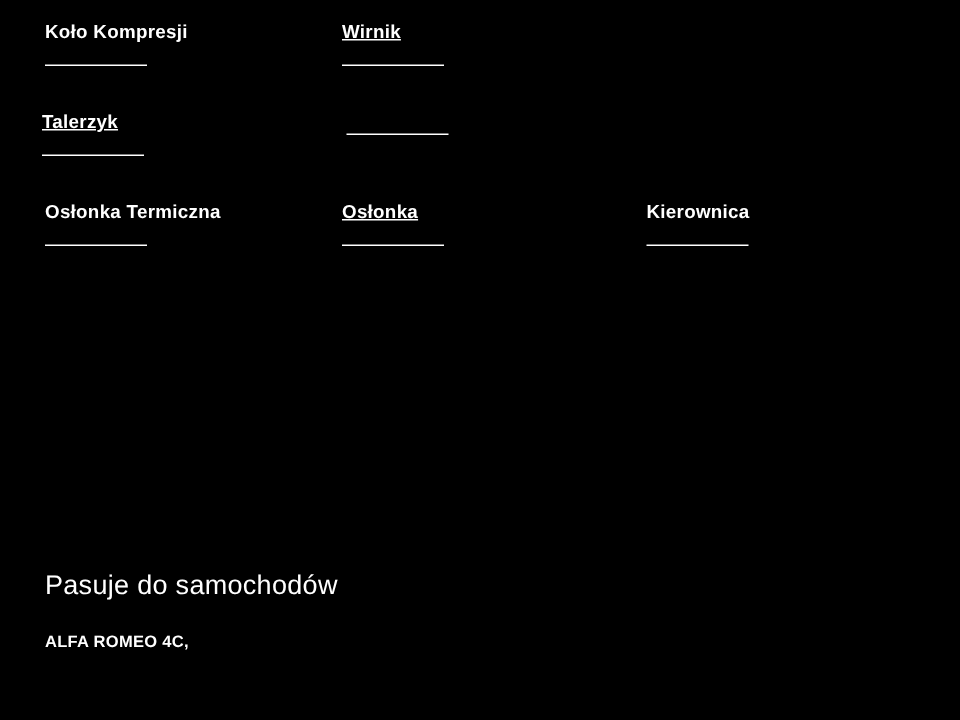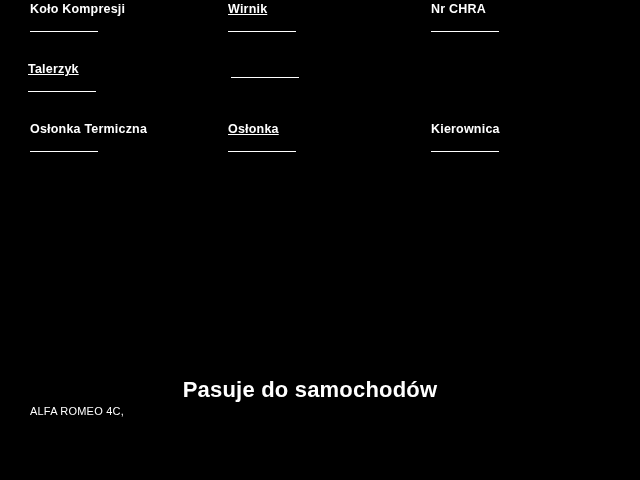--- a/index.html
+++ b/index.html
@@ -20,7 +20,7 @@
     top: 0;
     left: 0;
     width: 640px;
-    padding-top: 2px;
+    padding-top: 14px;
   }
   .spec-row {
     display: flex;

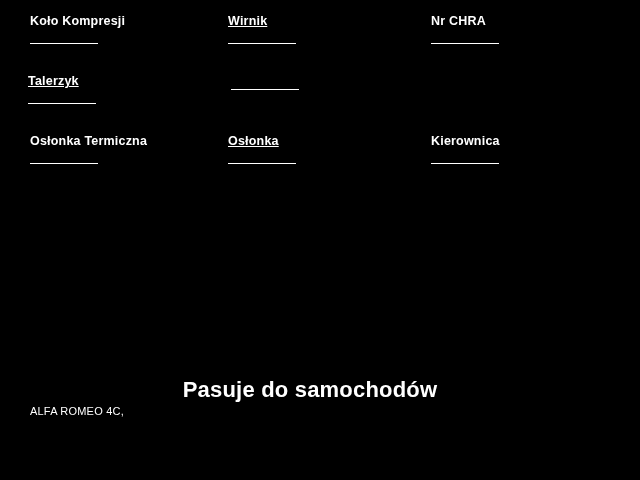--- a/index.html
+++ b/index.html
@@ -86,10 +86,6 @@
       <div class="spec-label">Wirnik</div>
       <div class="spec-line"></div>
     </div>
-    <div class="spec-cell col3">
-      <div class="spec-label">Nr CHRA</div>
-      <div class="spec-line"></div>
-    </div>
   </div>
 
   <div class="spec-row">

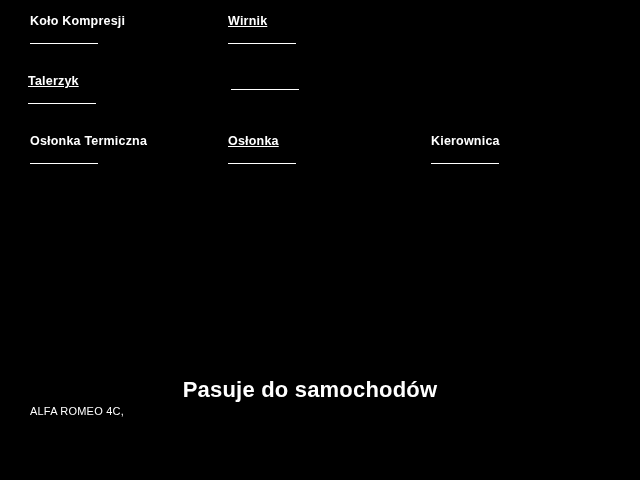--- a/index.html
+++ b/index.html
@@ -56,12 +56,11 @@
     width: 560px;
   }
   .fits-title {
-    font-size: 22px;
-    font-weight: bold;
+    font-size: 18px;
+    font-weight: normal;
     letter-spacing: 0.2px;
     line-height: 24px;
     color: #ffffff;
-    text-align: center;
   }
   .fits-list {
     margin-top: 3px;

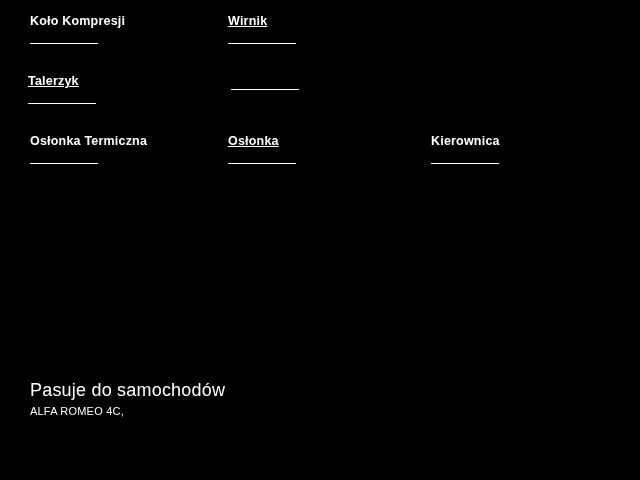--- a/index.html
+++ b/index.html
@@ -63,9 +63,9 @@
     color: #ffffff;
   }
   .fits-list {
-    margin-top: 3px;
+    margin-top: 20px;
     font-size: 11px;
-    font-weight: normal;
+    font-weight: bold;
     letter-spacing: 0.2px;
     line-height: 13px;
     color: #ffffff;

